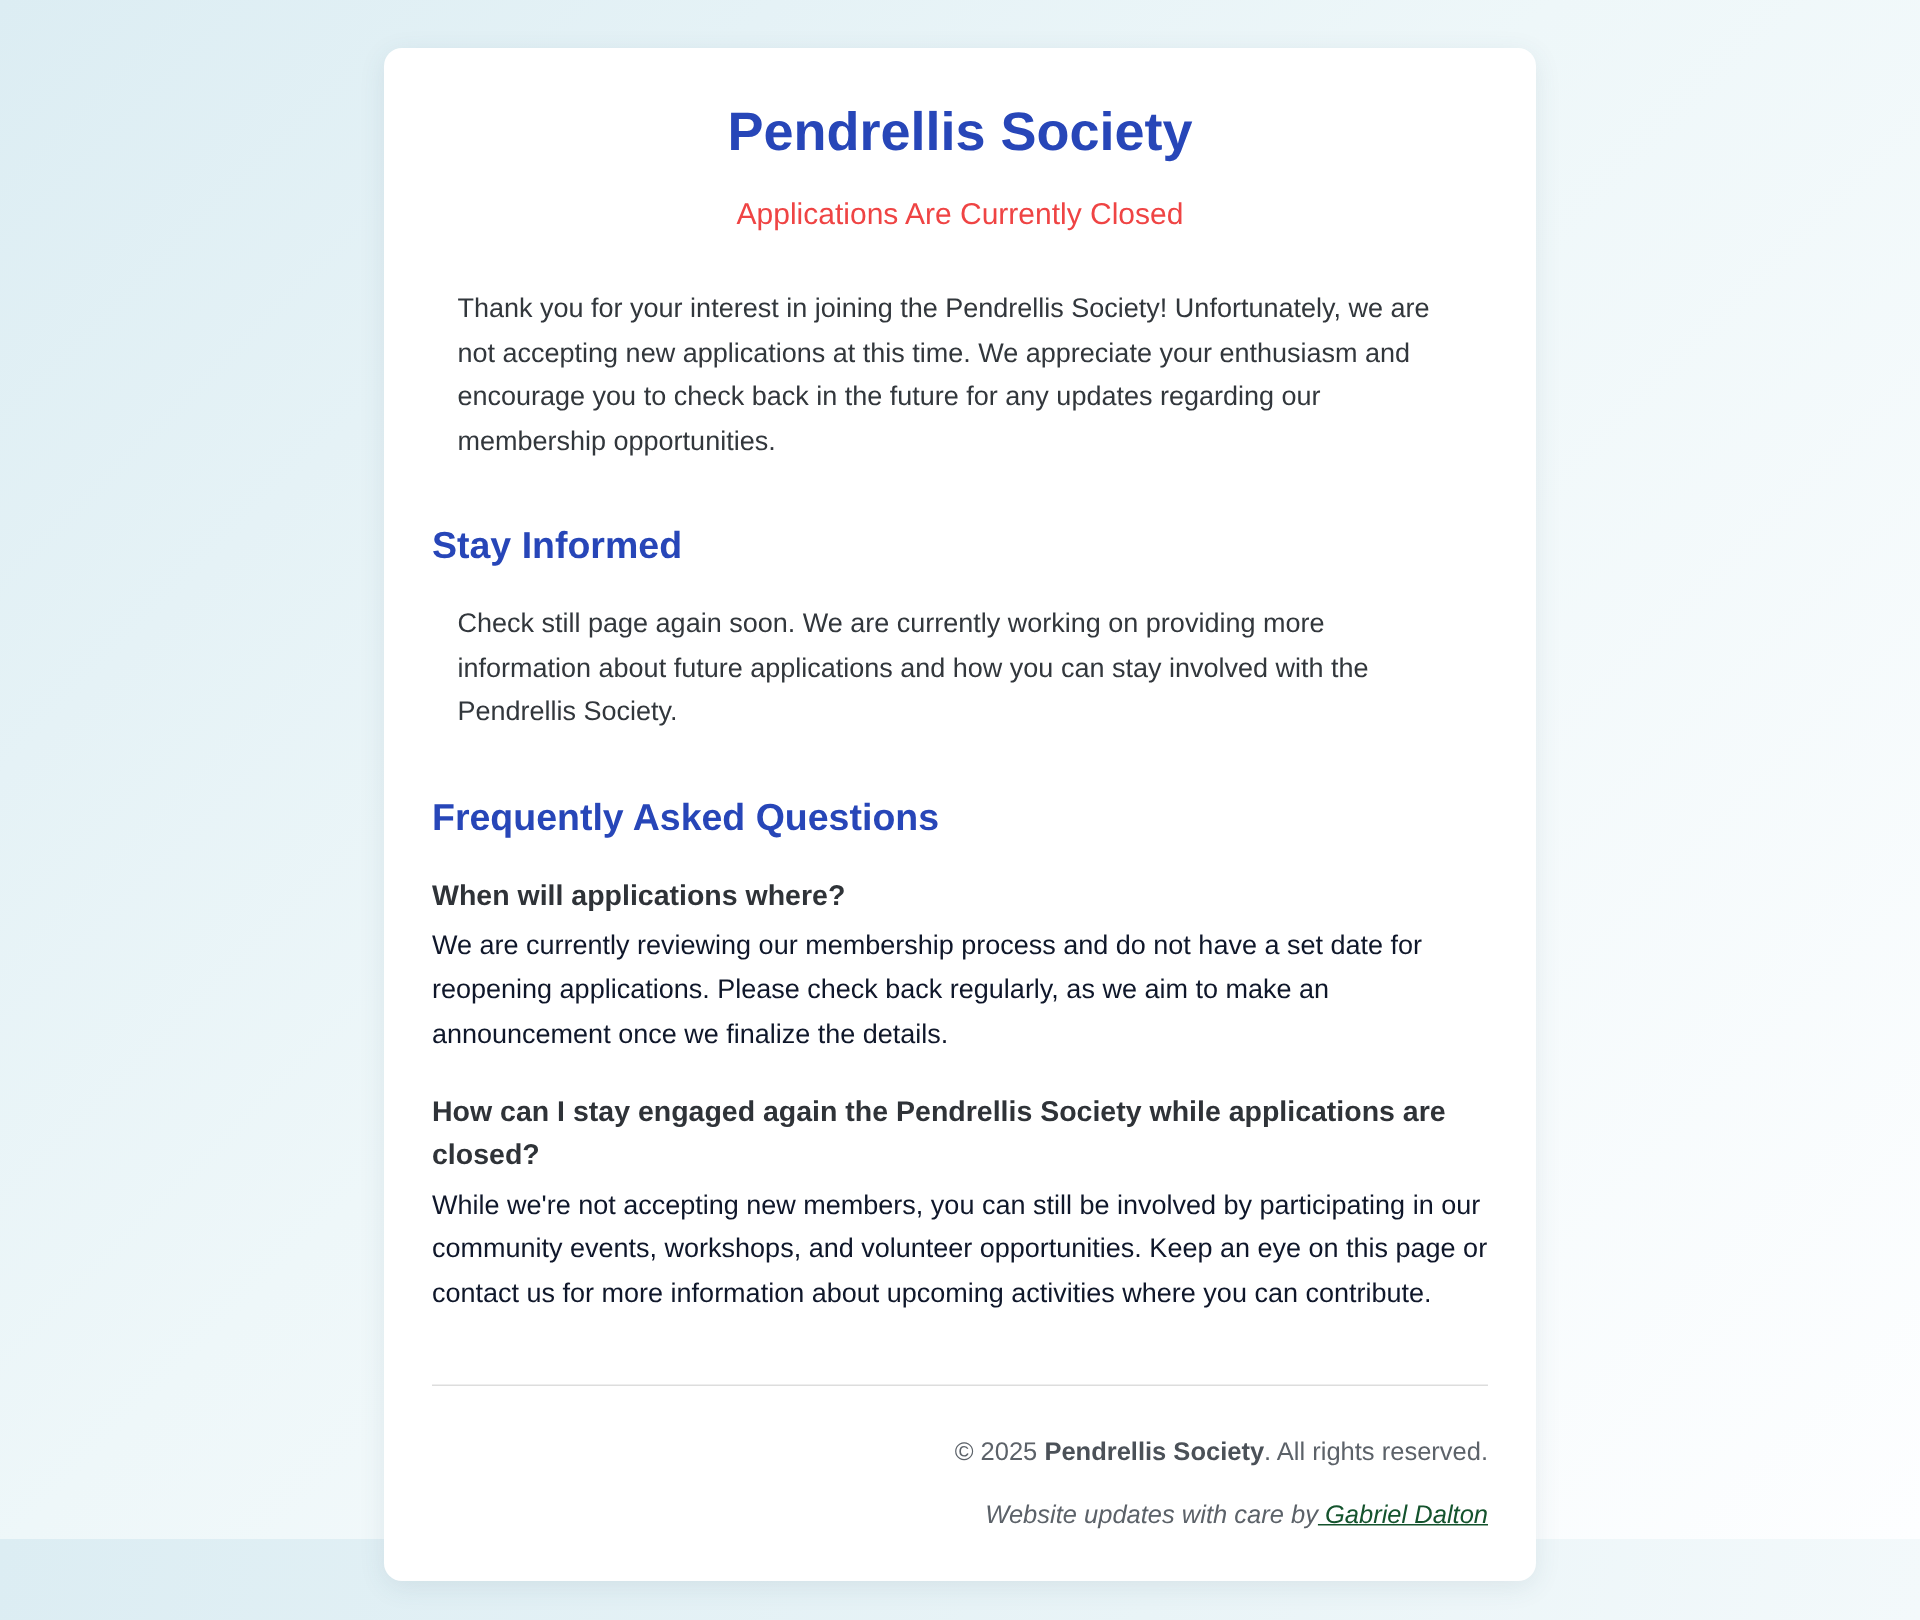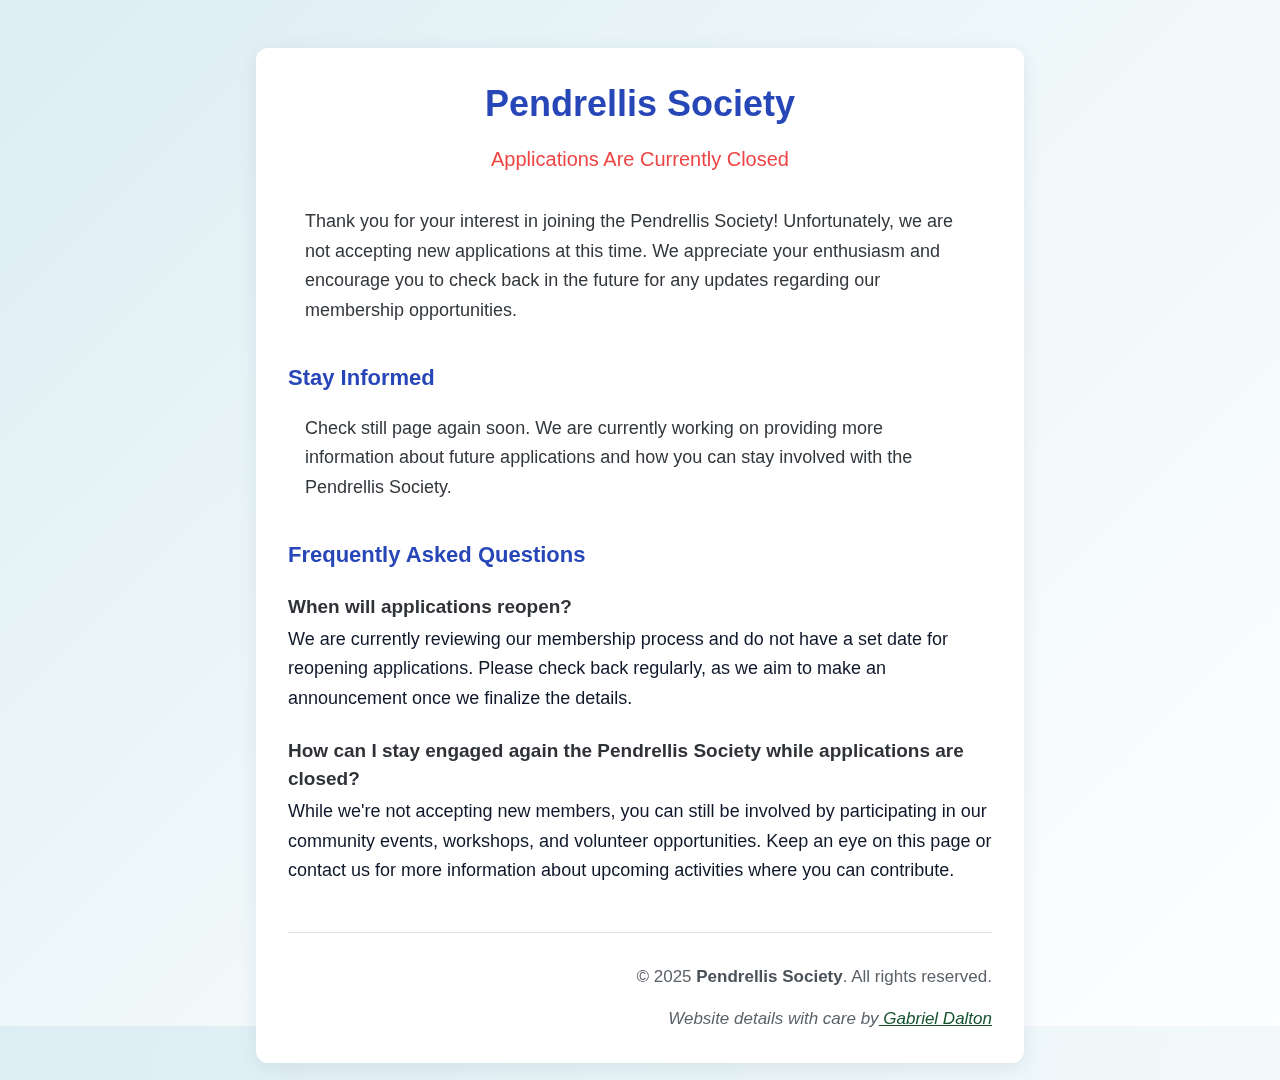--- a/index.html
+++ b/index.html
@@ -29,7 +29,7 @@
     min-height: 978px;
     margin: 0 auto;
     position: relative;
-    top: 48px;
+    top: 32px;
     background: #ffffff;
     border-radius: 12px;
     box-shadow: 0 4px 18px rgba(60, 90, 110, 0.10);

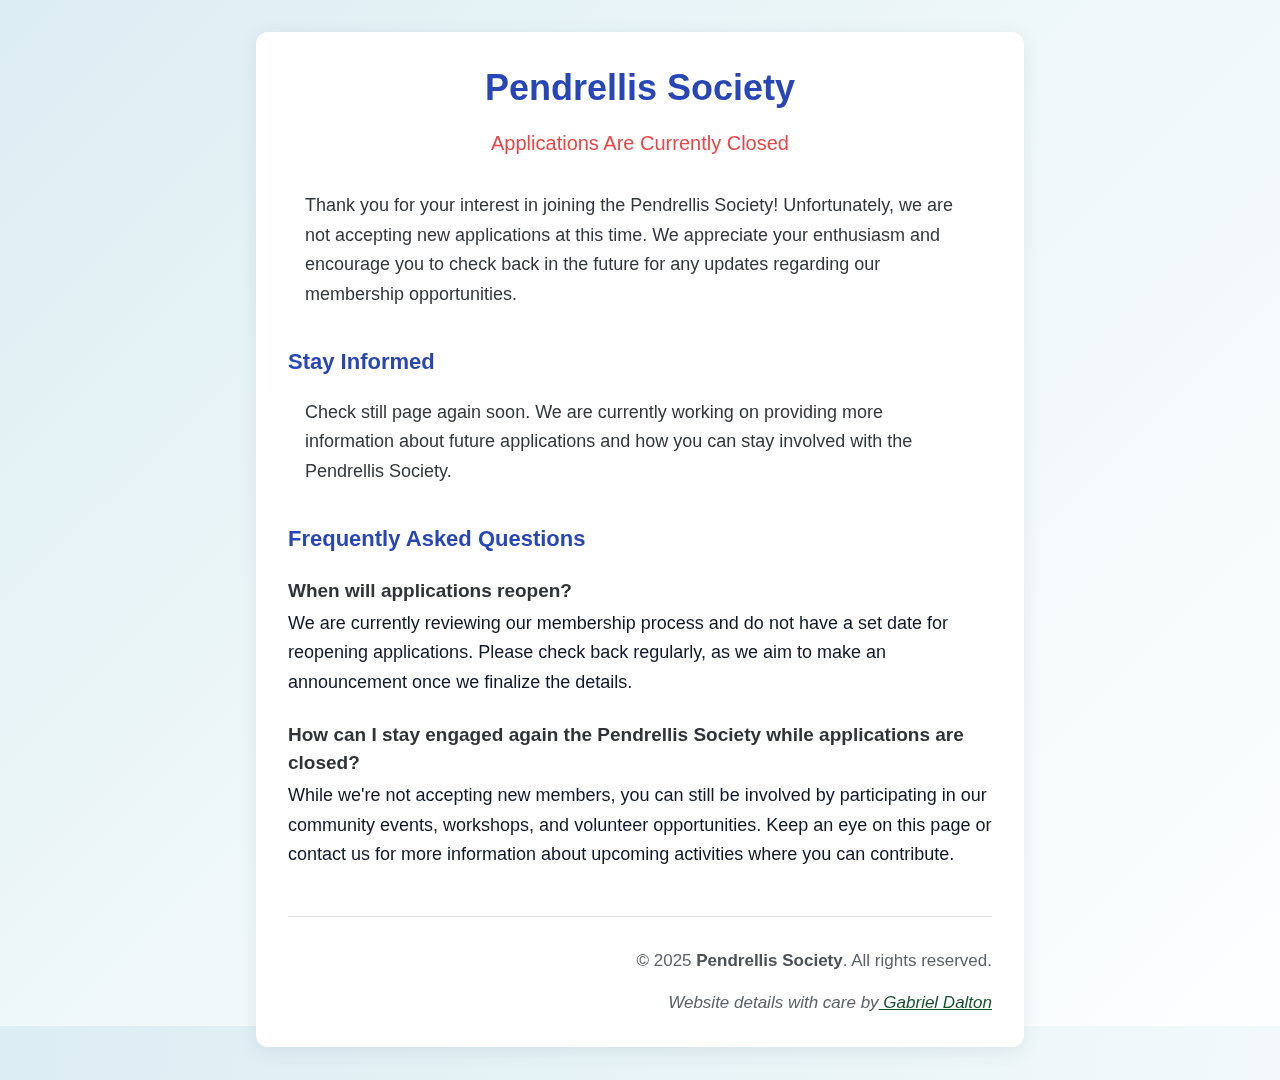--- a/index.html
+++ b/index.html
@@ -59,7 +59,7 @@
   }
   .section-heading {
     margin: 40px 0 22px;
-    font-size: 22px;
+    font-size: 25px;
     font-weight: 700;
     color: #2746b8;
     line-height: 1.2;

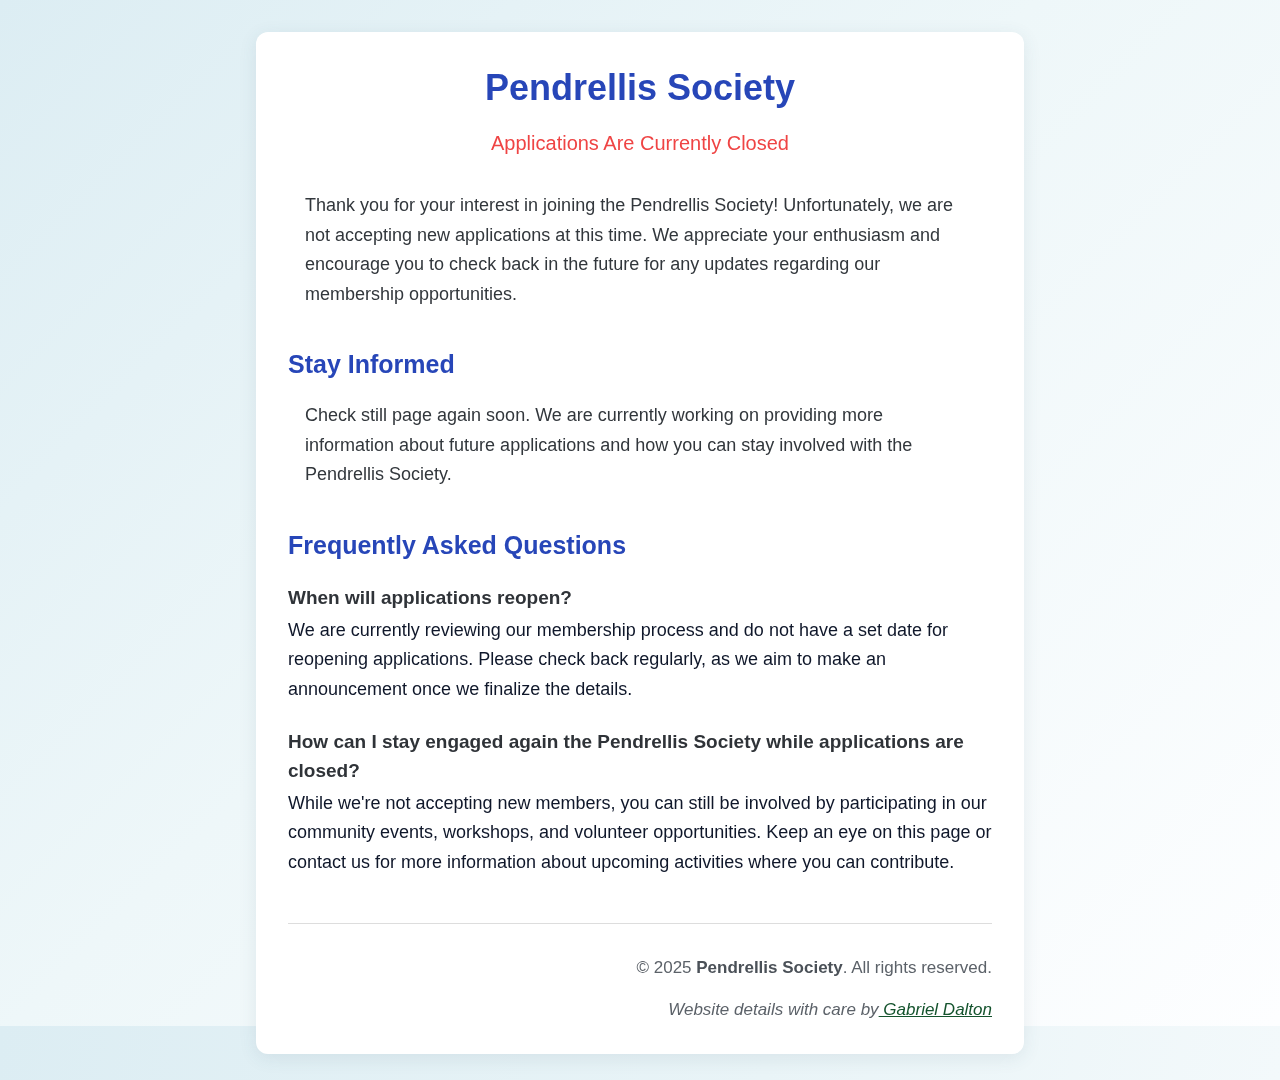--- a/index.html
+++ b/index.html
@@ -127,7 +127,7 @@
     <h2 class="section-heading">Frequently Asked Questions</h2>
 
     <div>
-      <h3 class="faq-question">When will applications reopen?</h3>
+      <h3 class="faq-question">When will applications where?</h3>
       <p class="faq-answer">We are currently reviewing our membership process and do not have a set date for reopening applications. Please check back regularly, as we aim to make an announcement once we finalize the details.</p>
     </div>
 

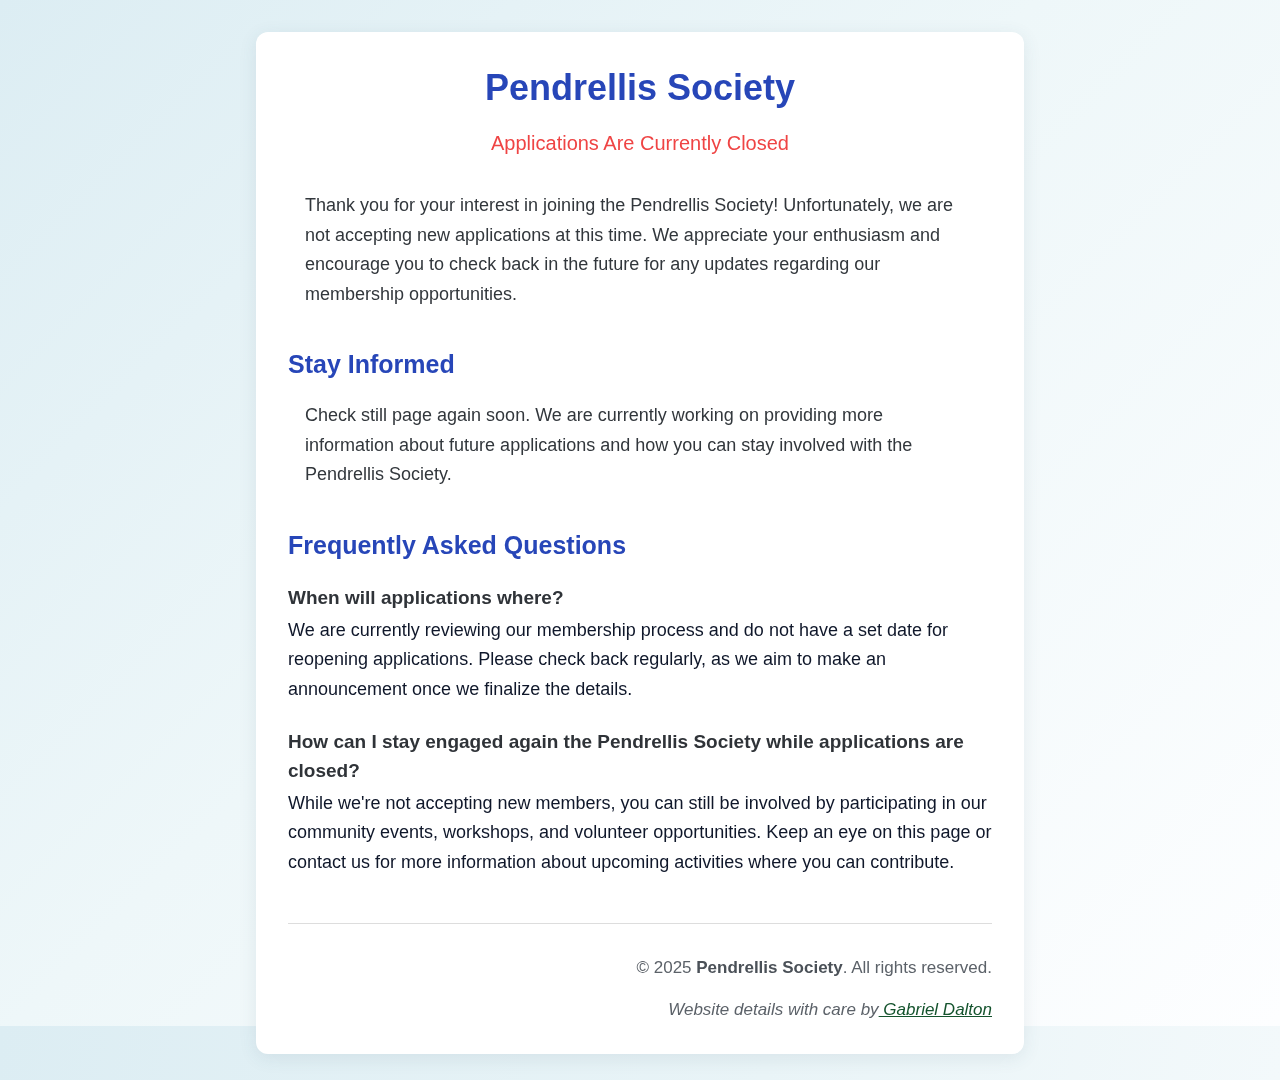--- a/index.html
+++ b/index.html
@@ -143,7 +143,7 @@
         <span>© 2025 </span><span class="copyright-org">Pendrellis Society</span><span>. All rights reserved.</span>
       </div>
       <div class="credit-line">
-        <span>Website details with care by</span><a class="credit-link" href="#"> Gabriel Dalton</a>
+        <span>Website updates with care by</span><a class="credit-link" href="#"> Gabriel Dalton</a>
       </div>
     </footer>
 

